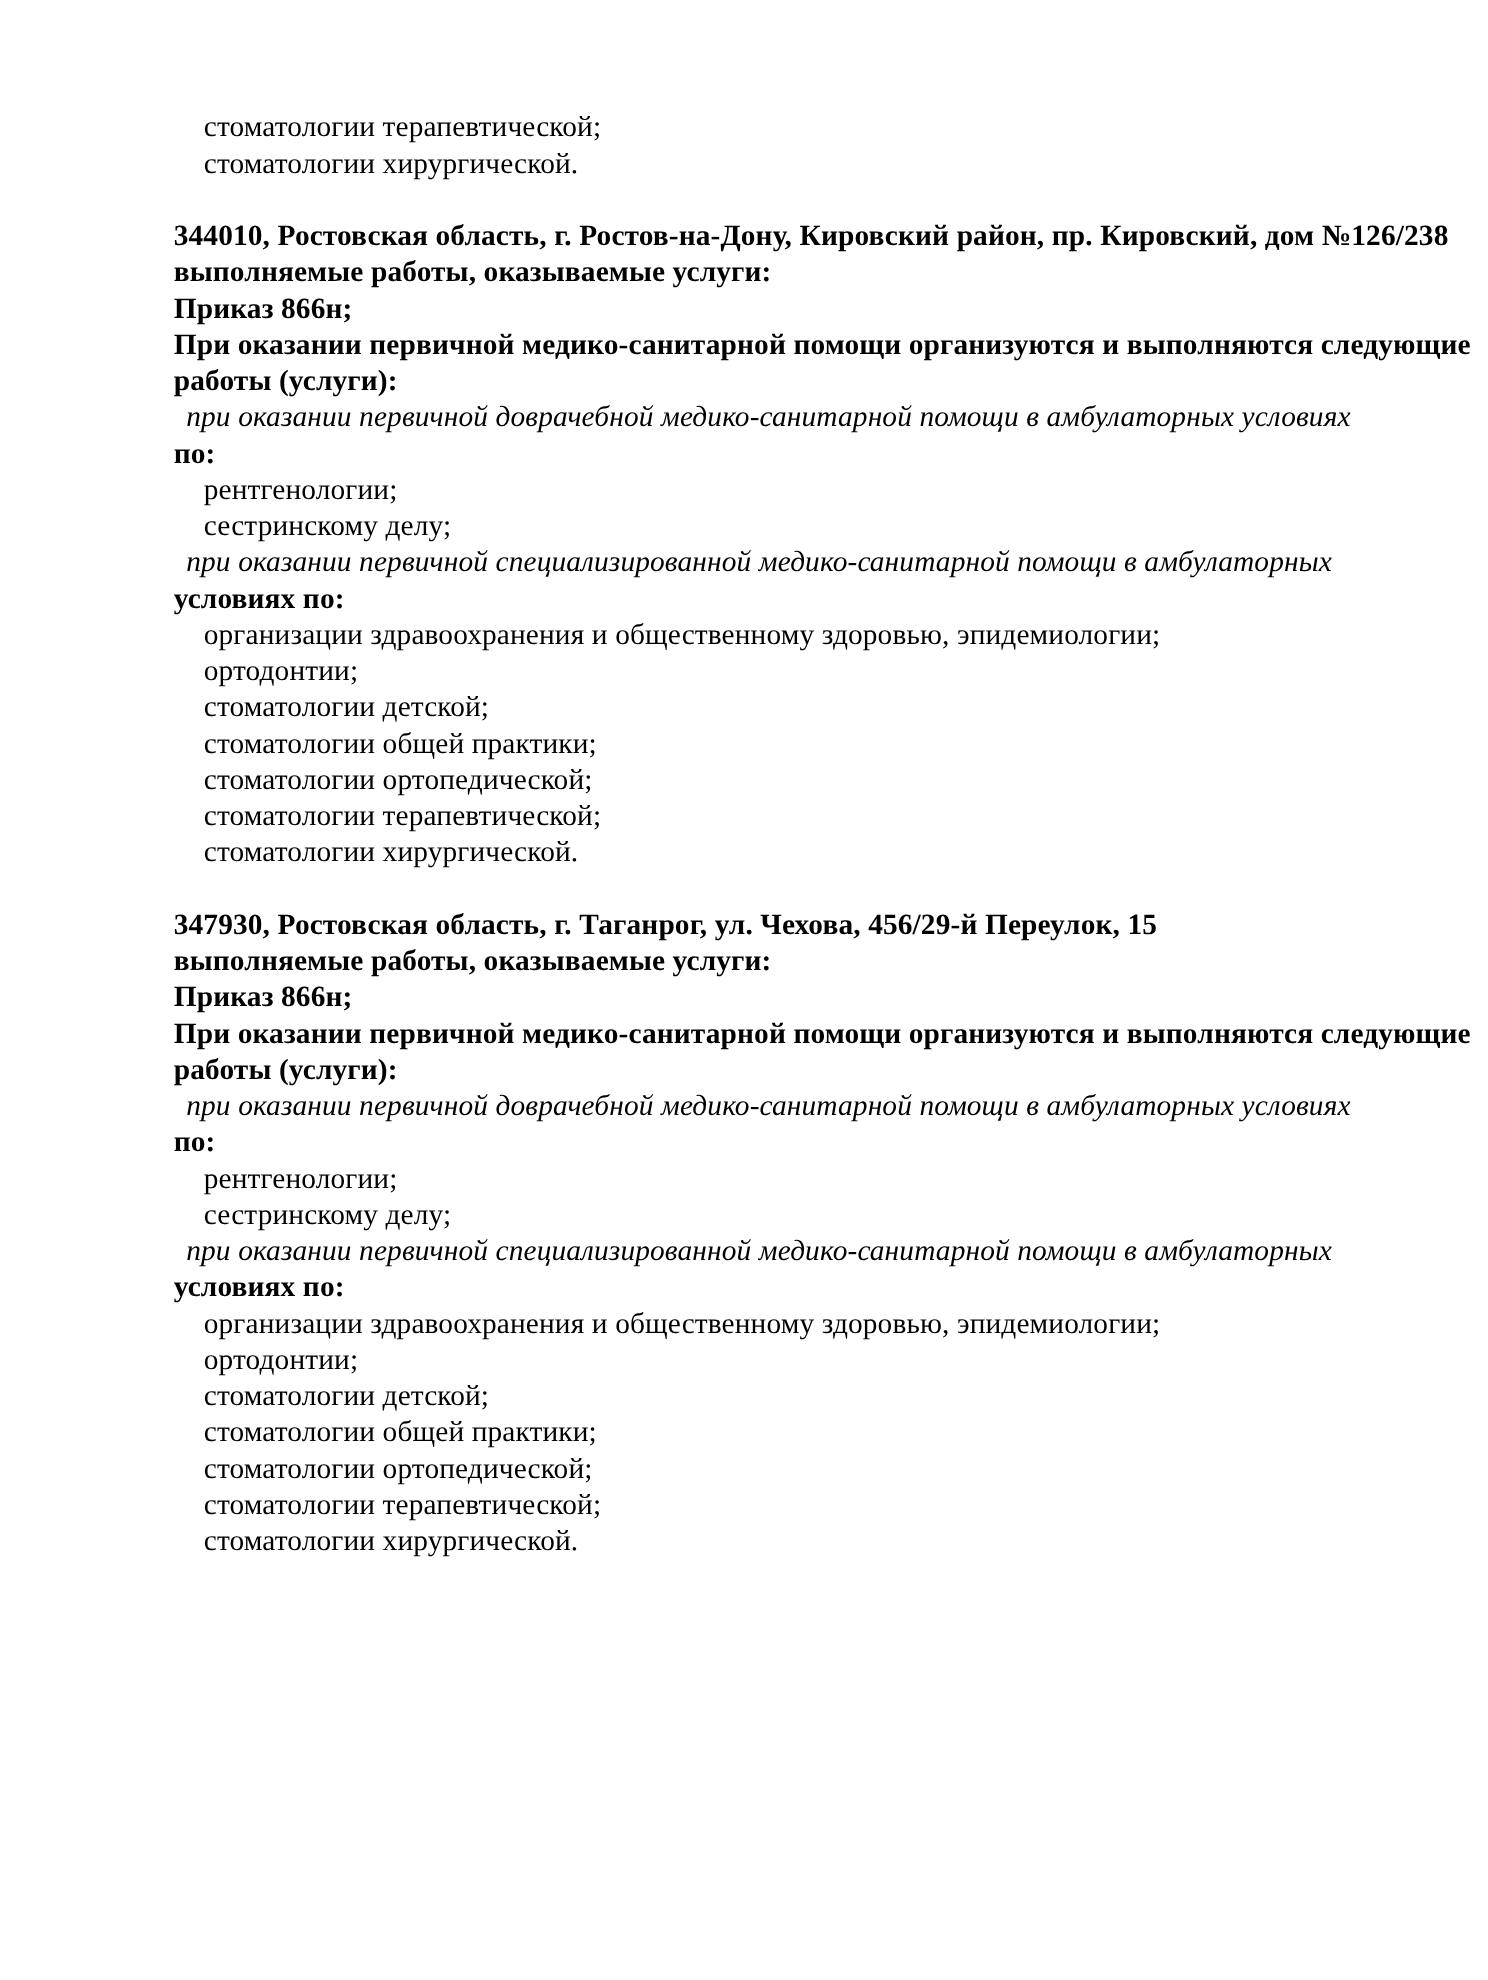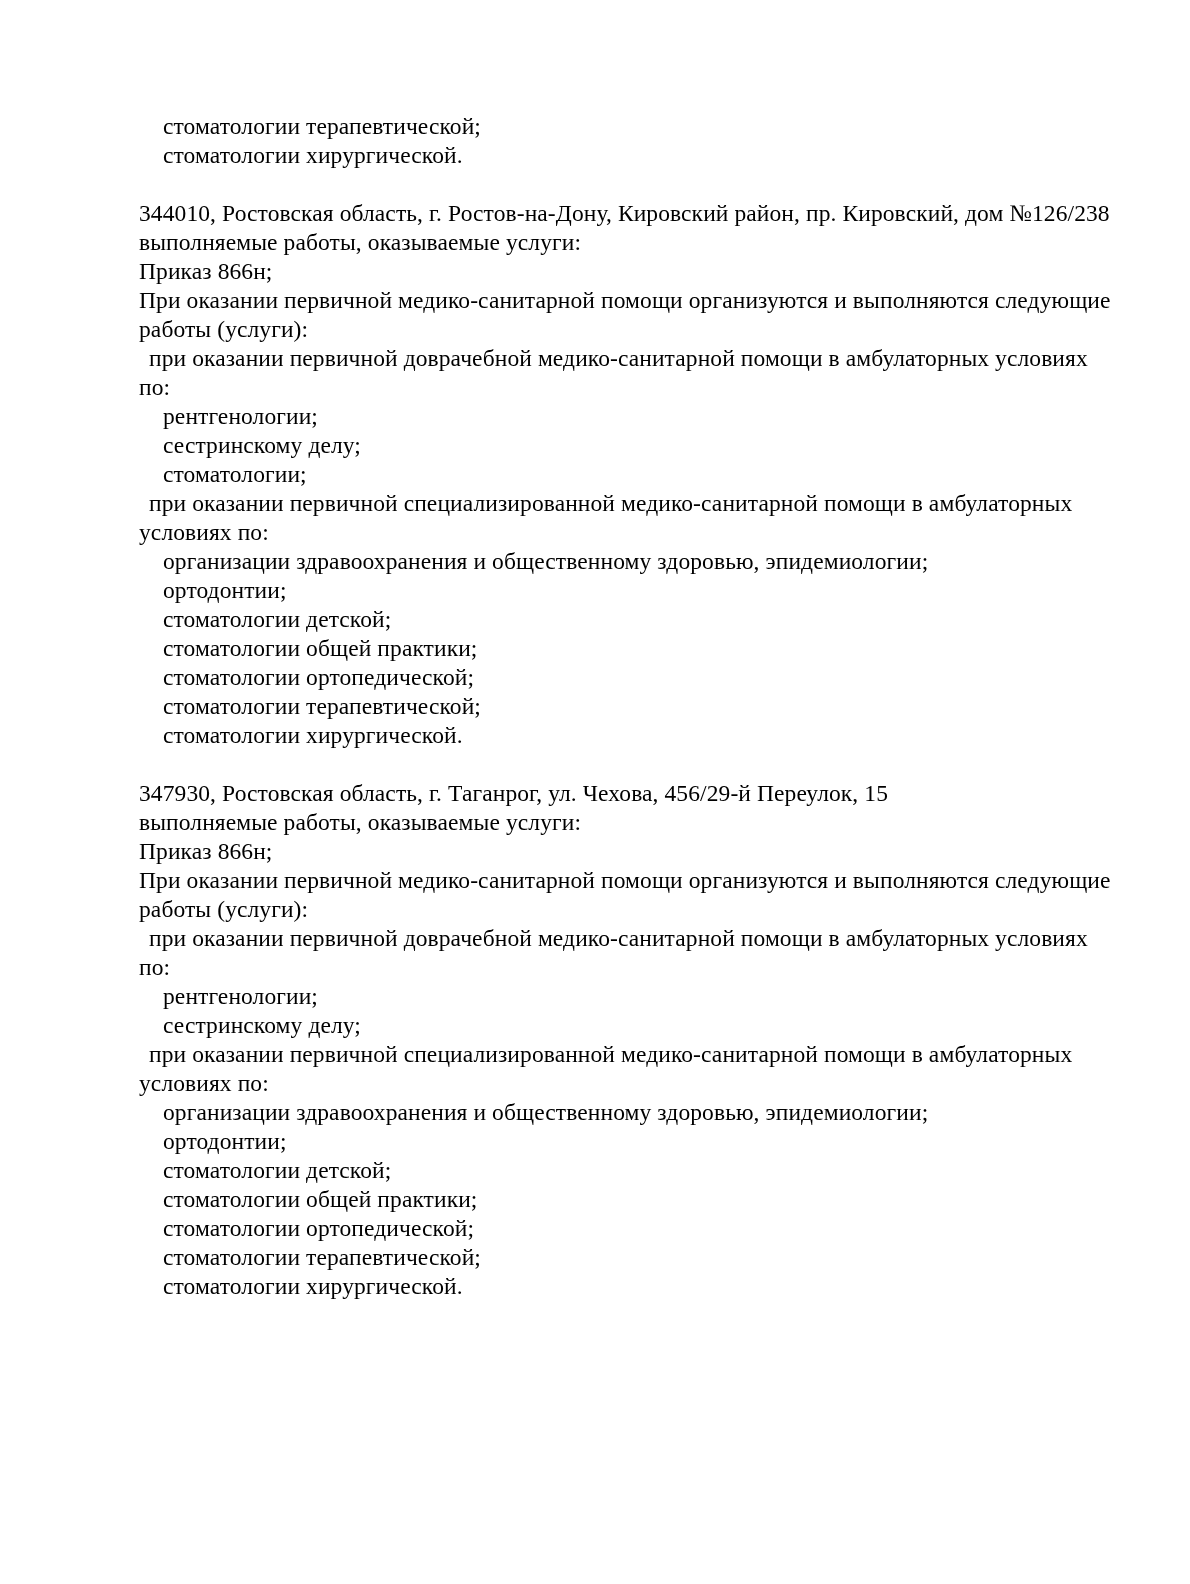--- a/index.html
+++ b/index.html
@@ -17,7 +17,7 @@
   }
   .page {
     position: absolute;
-    top: 112px;
+    top: 88px;
     left: 139px;
     width: 1000px;
   }

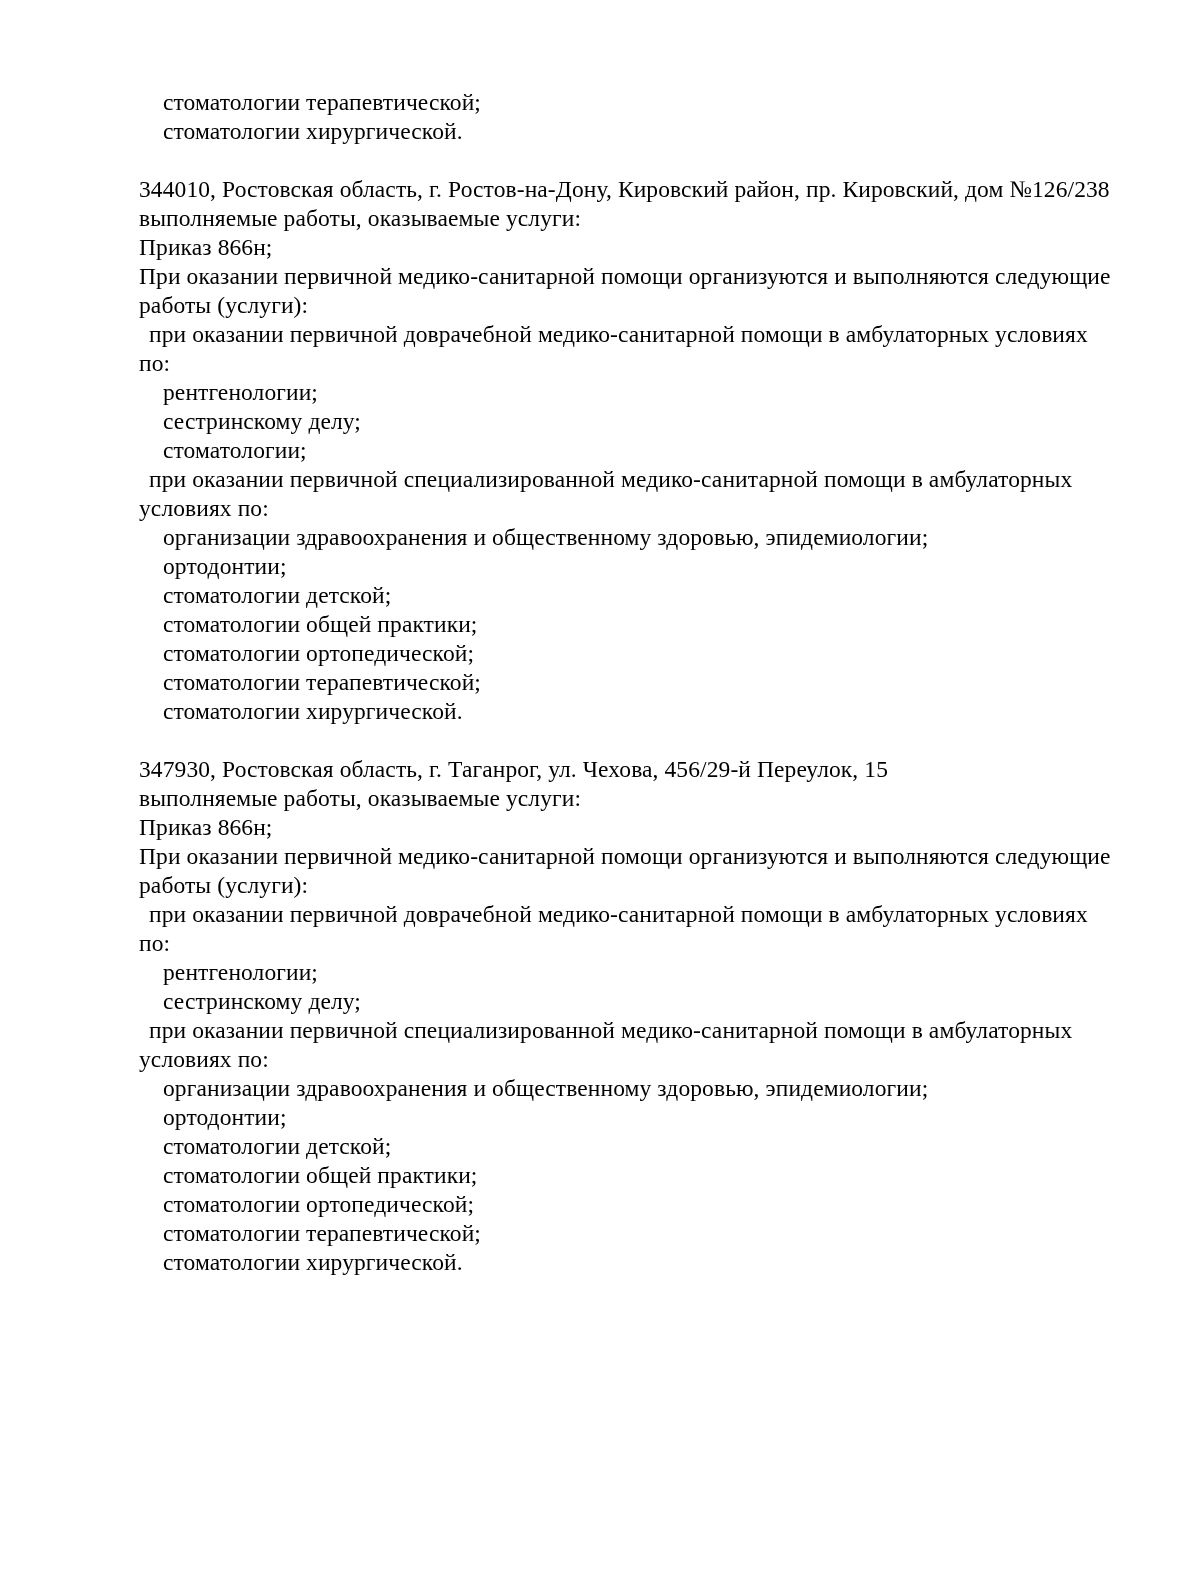--- a/index.html
+++ b/index.html
@@ -28,7 +28,7 @@
     white-space: nowrap;
     letter-spacing: 0.1px;
   }
-  .indent-0 { padding-left: 0; }
+  .indent-0 { padding-left: 0; font-weight: bold; }
   .indent-1 { padding-left: 10px; }
   .indent-2 { padding-left: 24px; }
 </style>

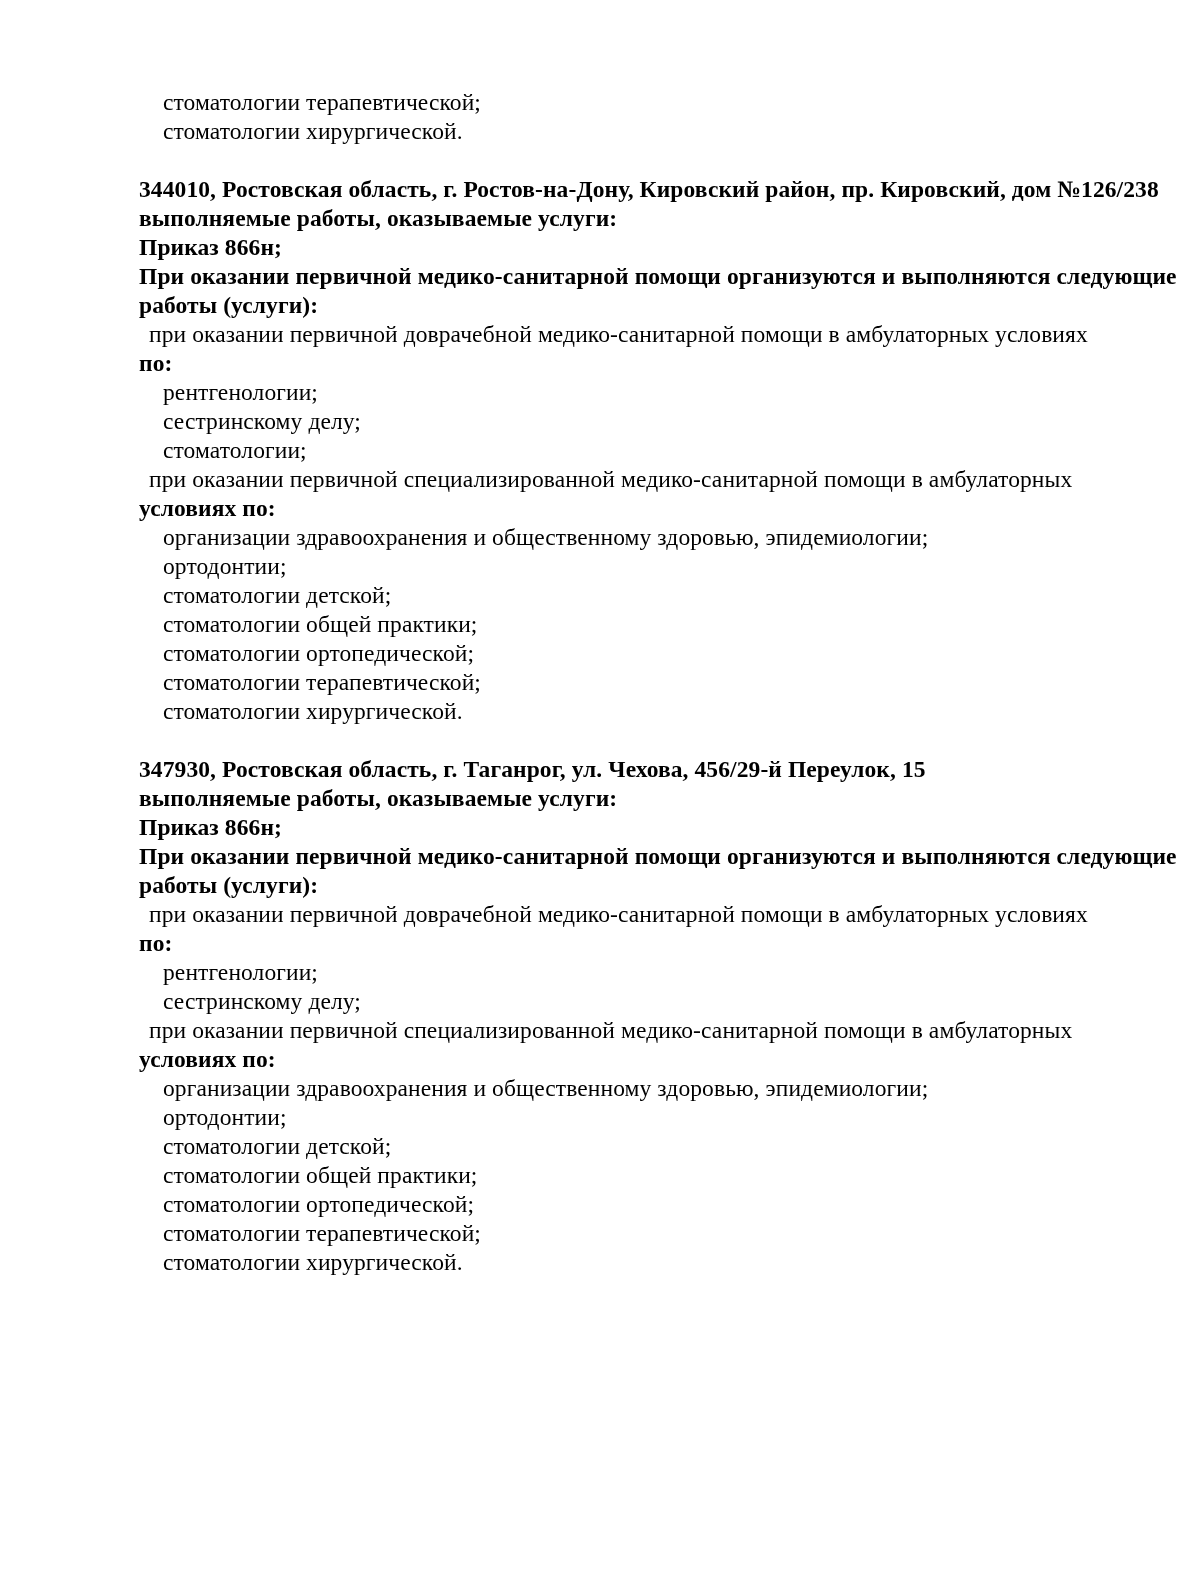--- a/index.html
+++ b/index.html
@@ -29,7 +29,7 @@
     letter-spacing: 0.1px;
   }
   .indent-0 { padding-left: 0; font-weight: bold; }
-  .indent-1 { padding-left: 10px; }
+  .indent-1 { padding-left: 10px; font-style: italic; }
   .indent-2 { padding-left: 24px; }
 </style>
 </head>

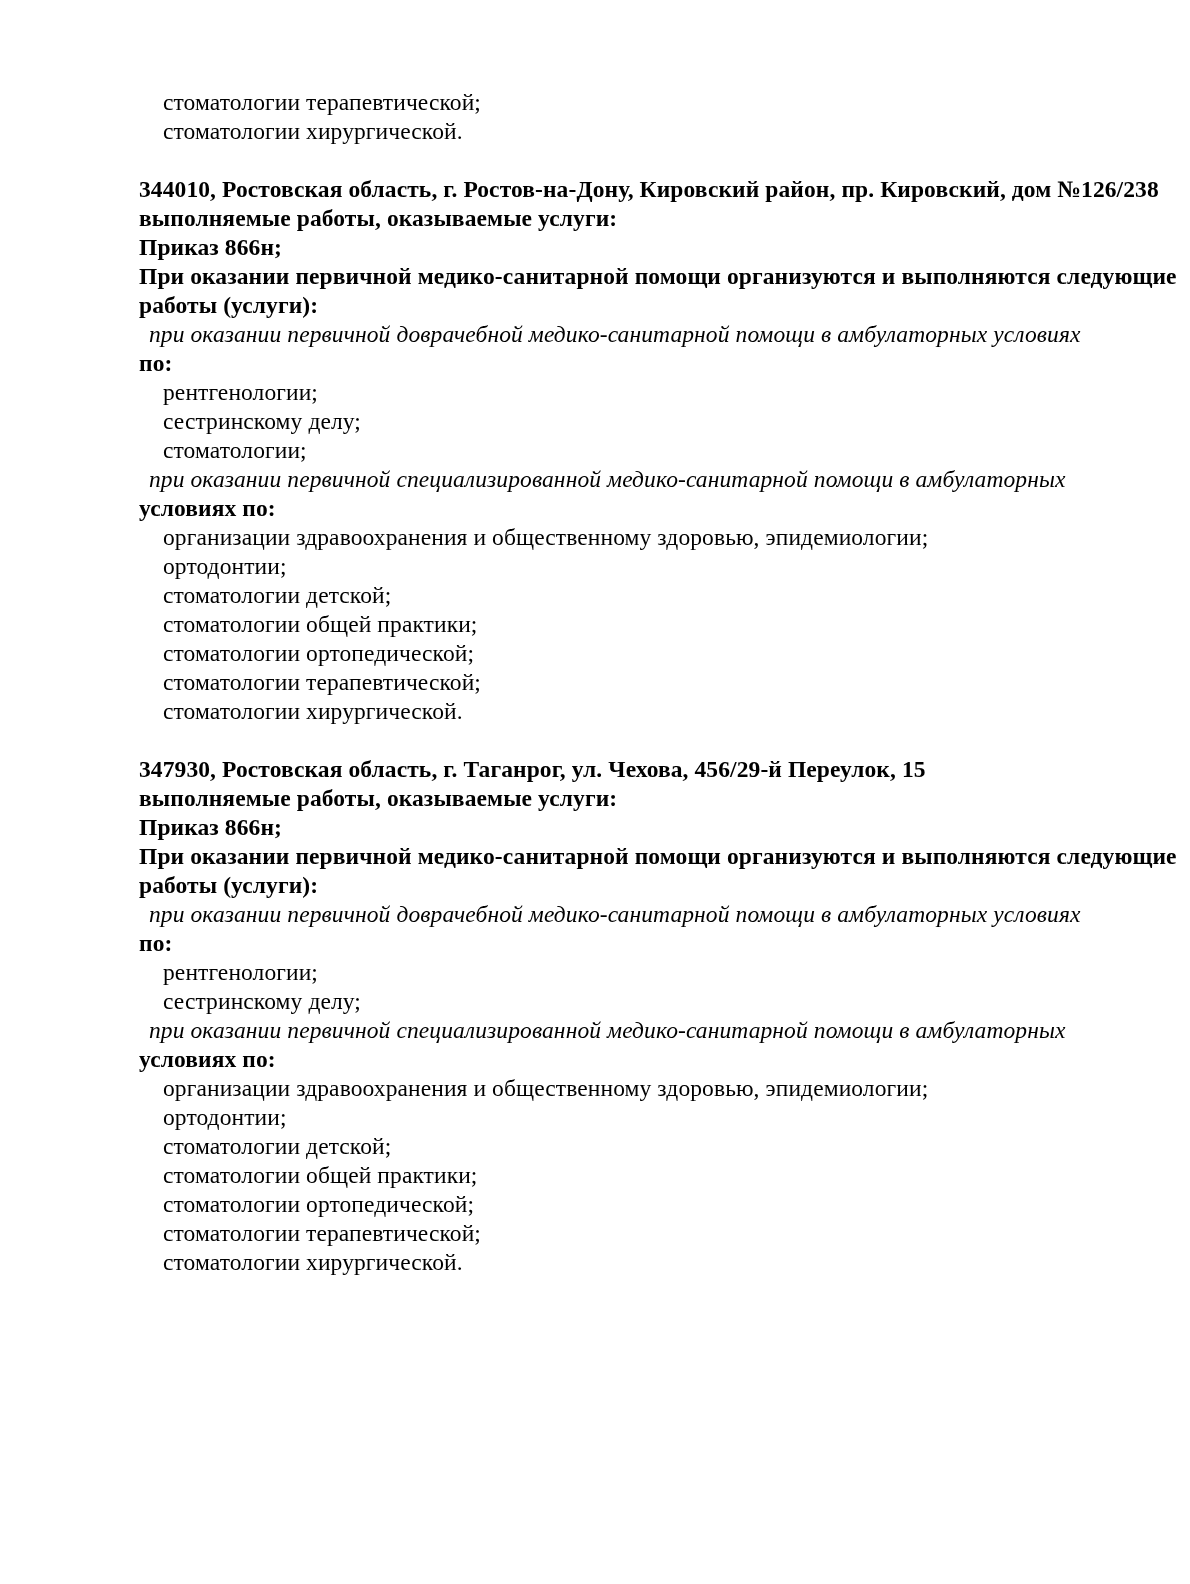--- a/index.html
+++ b/index.html
@@ -49,7 +49,6 @@
     <div class="line indent-0">по:</div>
     <div class="line indent-2">рентгенологии;</div>
     <div class="line indent-2">сестринскому делу;</div>
-    <div class="line indent-2">стоматологии;</div>
     <div class="line indent-1">при оказании первичной специализированной медико-санитарной помощи в амбулаторных</div>
     <div class="line indent-0">условиях по:</div>
     <div class="line indent-2">организации здравоохранения и общественному здоровью, эпидемиологии;</div>

